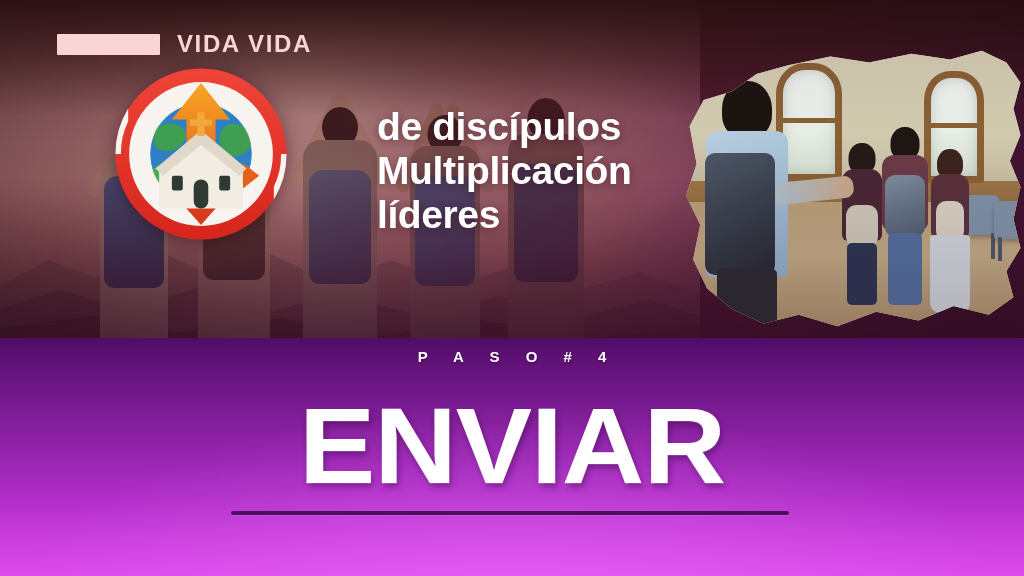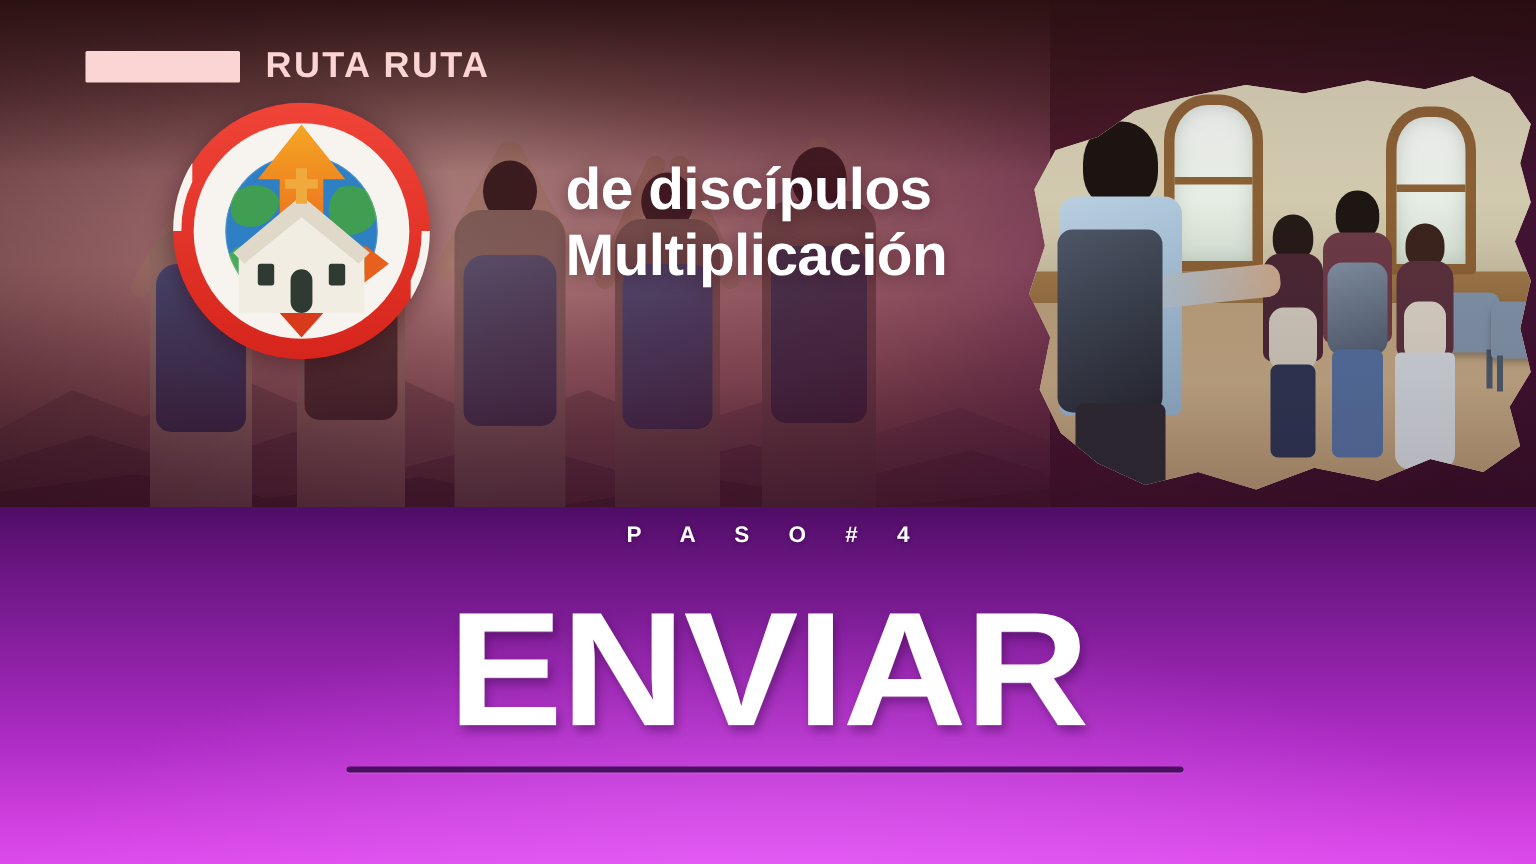--- a/index.html
+++ b/index.html
@@ -301,7 +301,7 @@
 
   <div class="eyebrow">
     <div class="eyebrow-bar"></div>
-    <div class="eyebrow-text">RUTA RUTA</div>
+    <div class="eyebrow-text">VIDA VIDA</div>
   </div>
 
   <div class="logo">

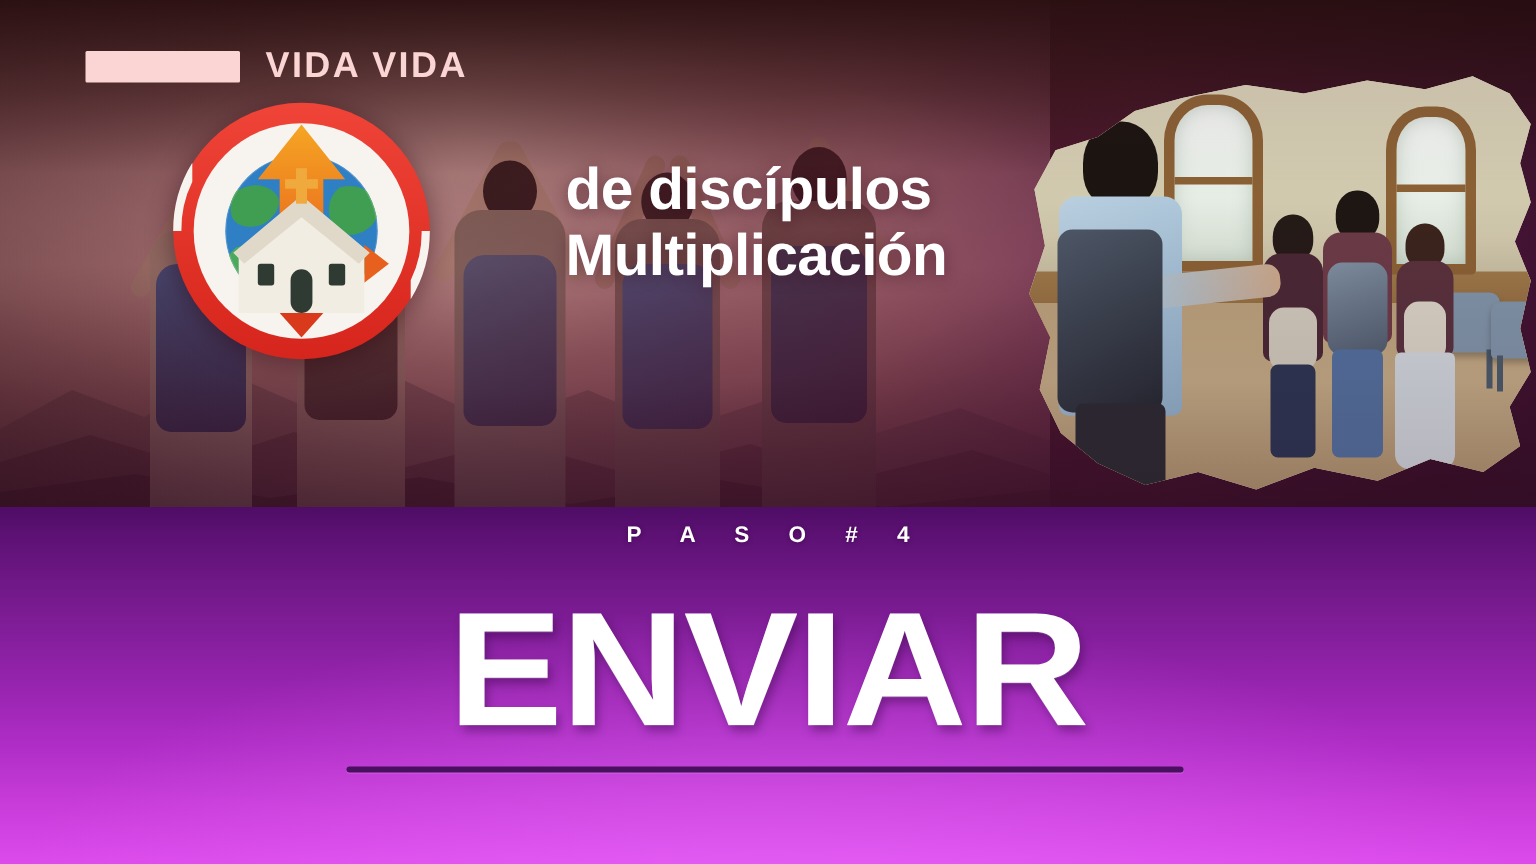--- a/index.html
+++ b/index.html
@@ -359,6 +359,7 @@
   <div class="headline">
     <span>de discípulos</span>
     <span>Multiplicación</span>
+    <span>líderes</span>
   </div>
 
   <div class="bottom-panel">

